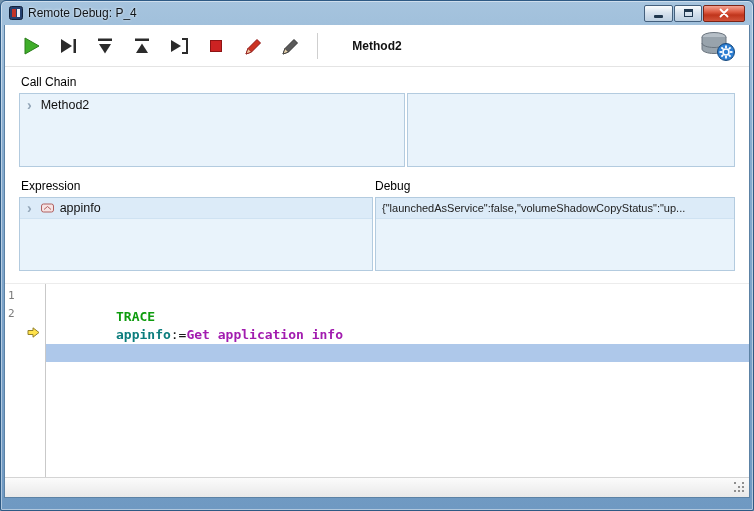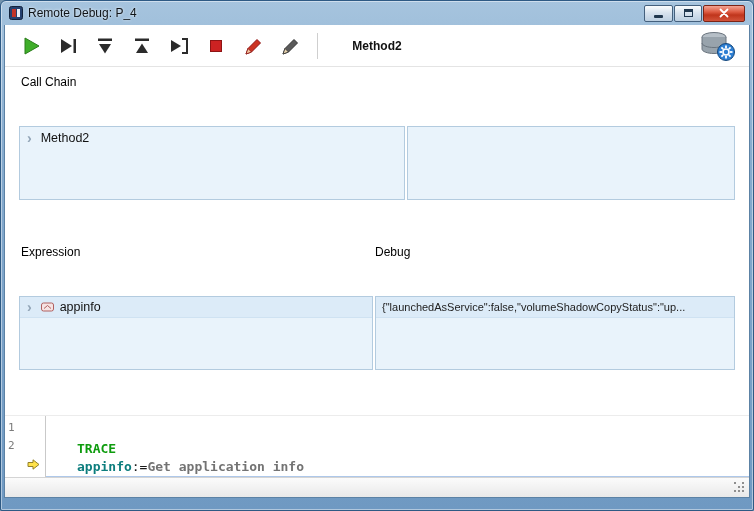--- a/index.html
+++ b/index.html
@@ -45,7 +45,7 @@
     justify-content:center;z-index:2;}
 
   
-  .content{flex:1;display:flex;flex-direction:column;padding:8px 14px 0 14px;overflow:hidden;gap:33px;}
+  .content{flex:1;display:flex;flex-direction:column;padding:8px 14px 0 14px;overflow:hidden;}
   .section-label{font-size:12px;color:#000;margin:0 0 4px 2px;}
 
   .callchain{display:flex;height:74px;flex:0 0 auto;}

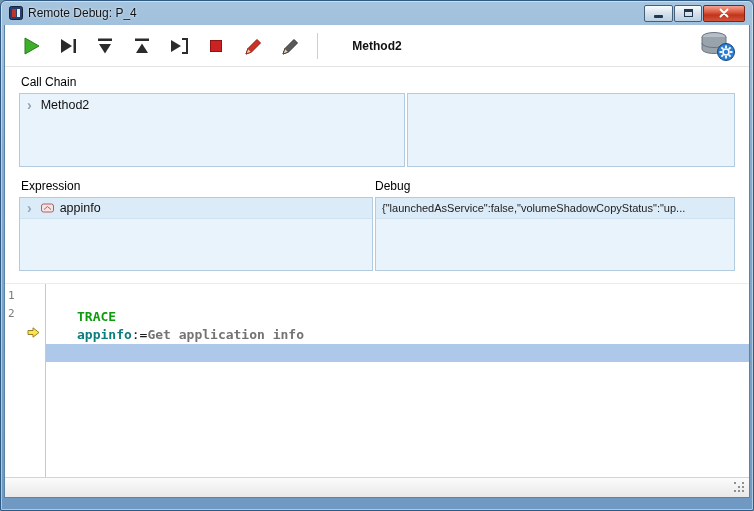--- a/index.html
+++ b/index.html
@@ -77,7 +77,7 @@
   .ed-row{display:flex;height:18px;line-height:18px;align-items:center;}
   .ln{width:16px;padding-left:3px;font-size:11px;color:#7b7b7b;flex:0 0 auto;}
   .mark{width:24px;height:18px;flex:0 0 auto;display:flex;align-items:center;justify-content:center;}
-  .code{flex:1;padding-left:32px;white-space:pre;height:18px;margin-top:41px;}
+  .code{flex:1;padding-left:71px;white-space:pre;height:18px;margin-top:41px;}
   .ed-row.current .code{background:#aec8ea;}
 
   

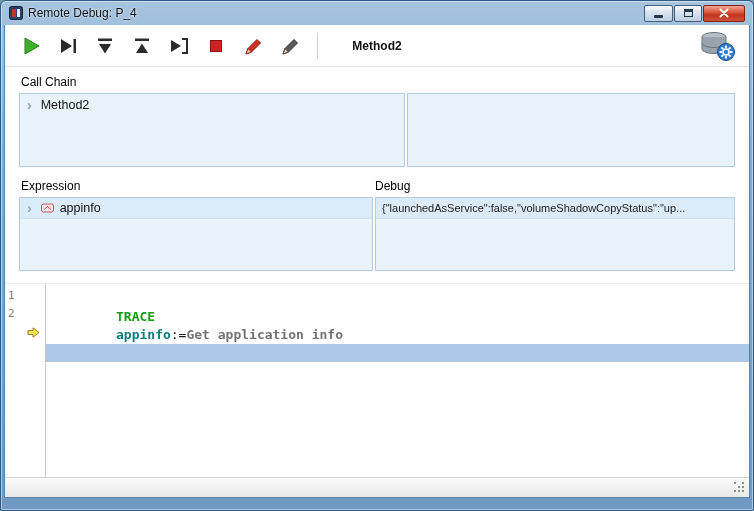--- a/index.html
+++ b/index.html
@@ -235,7 +235,7 @@
             <div class="ed-row">
               <span class="ln">2</span>
               <span class="mark"></span>
-              <span class="code"><span style="color: rgb(12, 125, 125); font-weight: bold;">appinfo</span><span style="color: rgb(26, 26, 26);">:=</span><span style="color: #737373; font-weight: bold; text-align: center;">Get application info</span></span>
+              <span class="code"><span style="color: rgb(12, 125, 125); font-weight: bold;">appinfo</span><span style="color: rgb(26, 26, 26);">:=</span><span style="color: #a21caf; font-weight: bold; text-align: center;">Get application info</span></span>
             </div>
             <div class="ed-row current">
               <span class="ln"></span>

